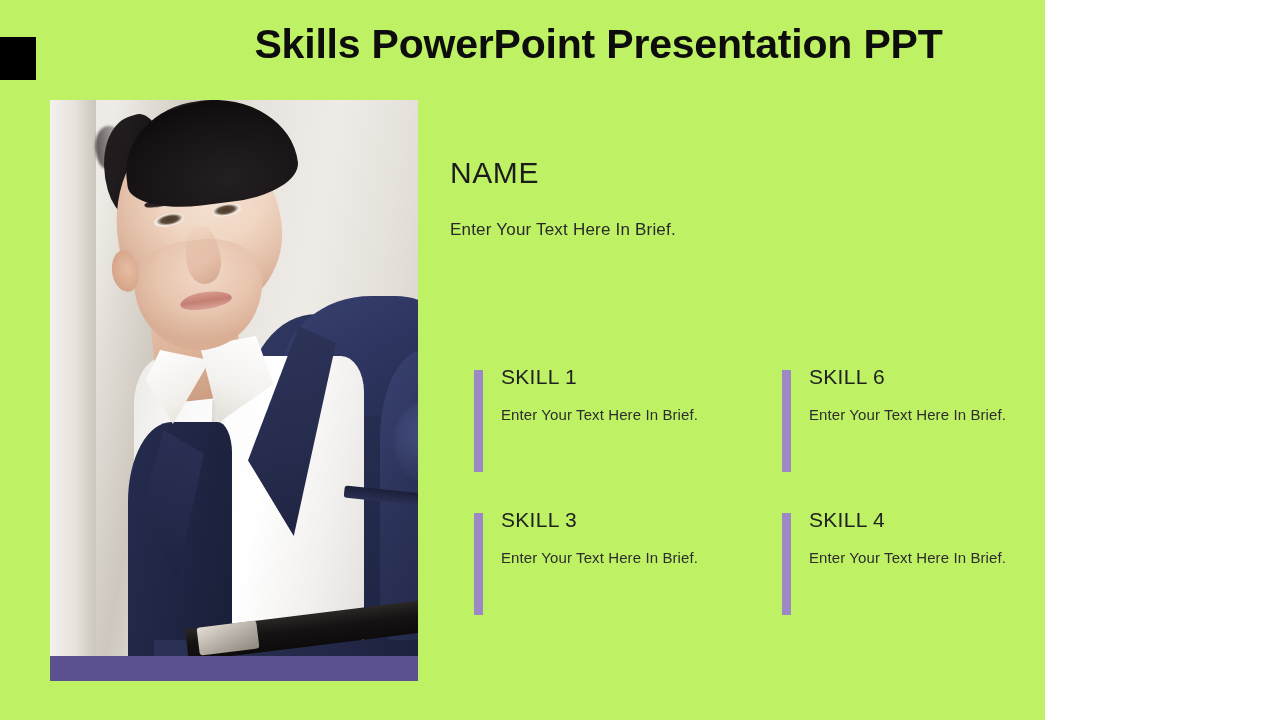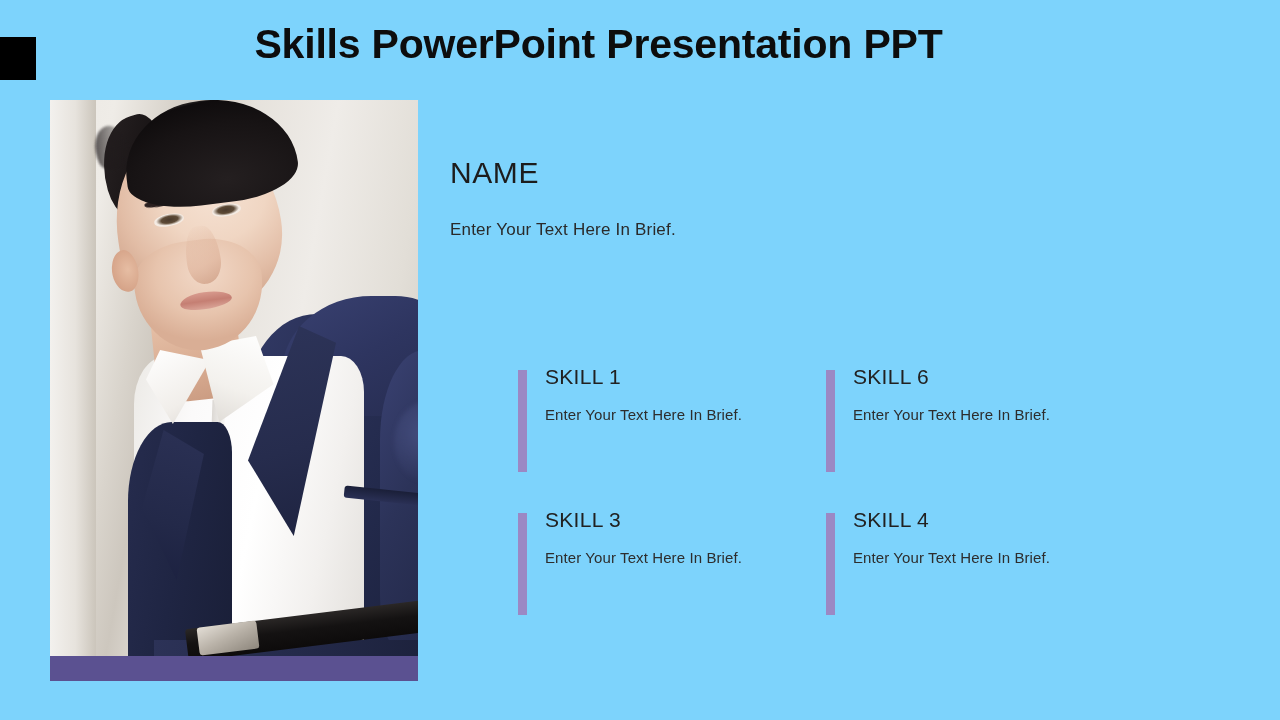--- a/index.html
+++ b/index.html
@@ -19,9 +19,9 @@
   #slide {
     position: absolute;
     left: 0; top: 0;
-    width: 1280px;
+    width: 1045px;
     height: 720px;
-    background: #7dd3fc;
+    background: #bef264;
   }
 
   

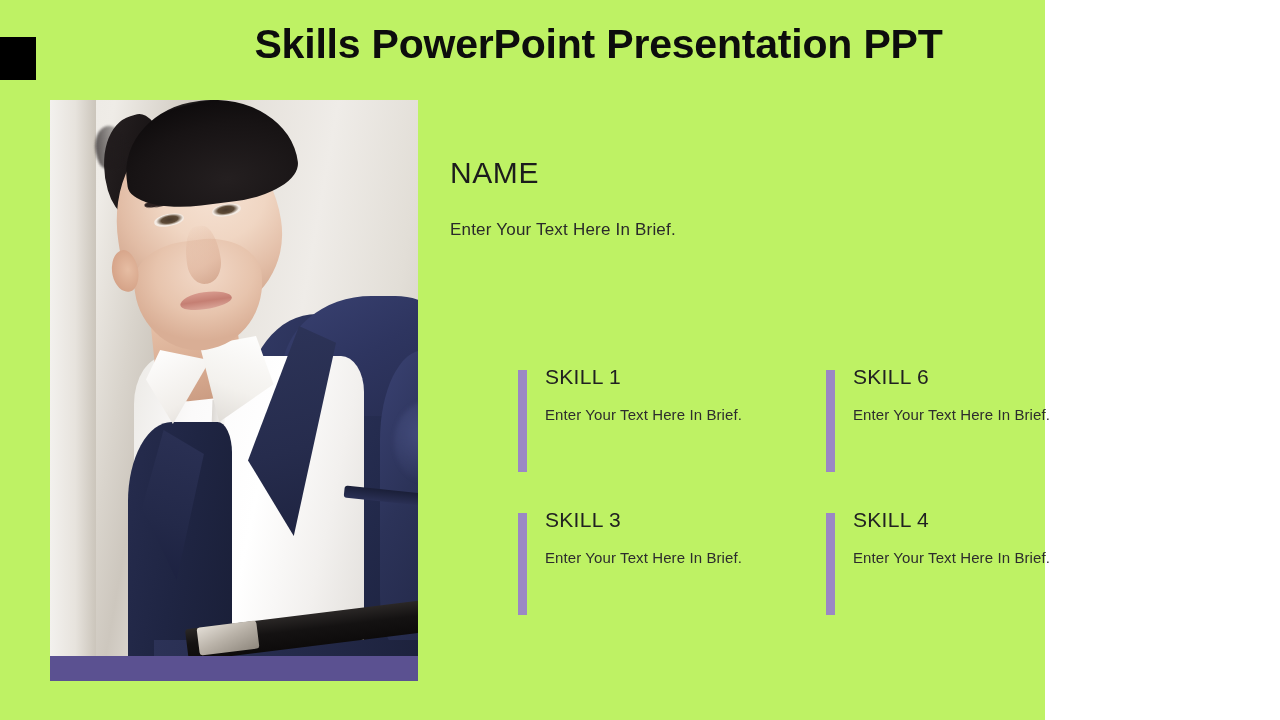--- a/index.html
+++ b/index.html
@@ -356,7 +356,6 @@
     position: absolute;
     width: 250px;
     height: 102px;
-    margin-left: 44px;
   }
   .skill-c0 { left: 0px; }
   .skill-c1 { left: 308px; }

